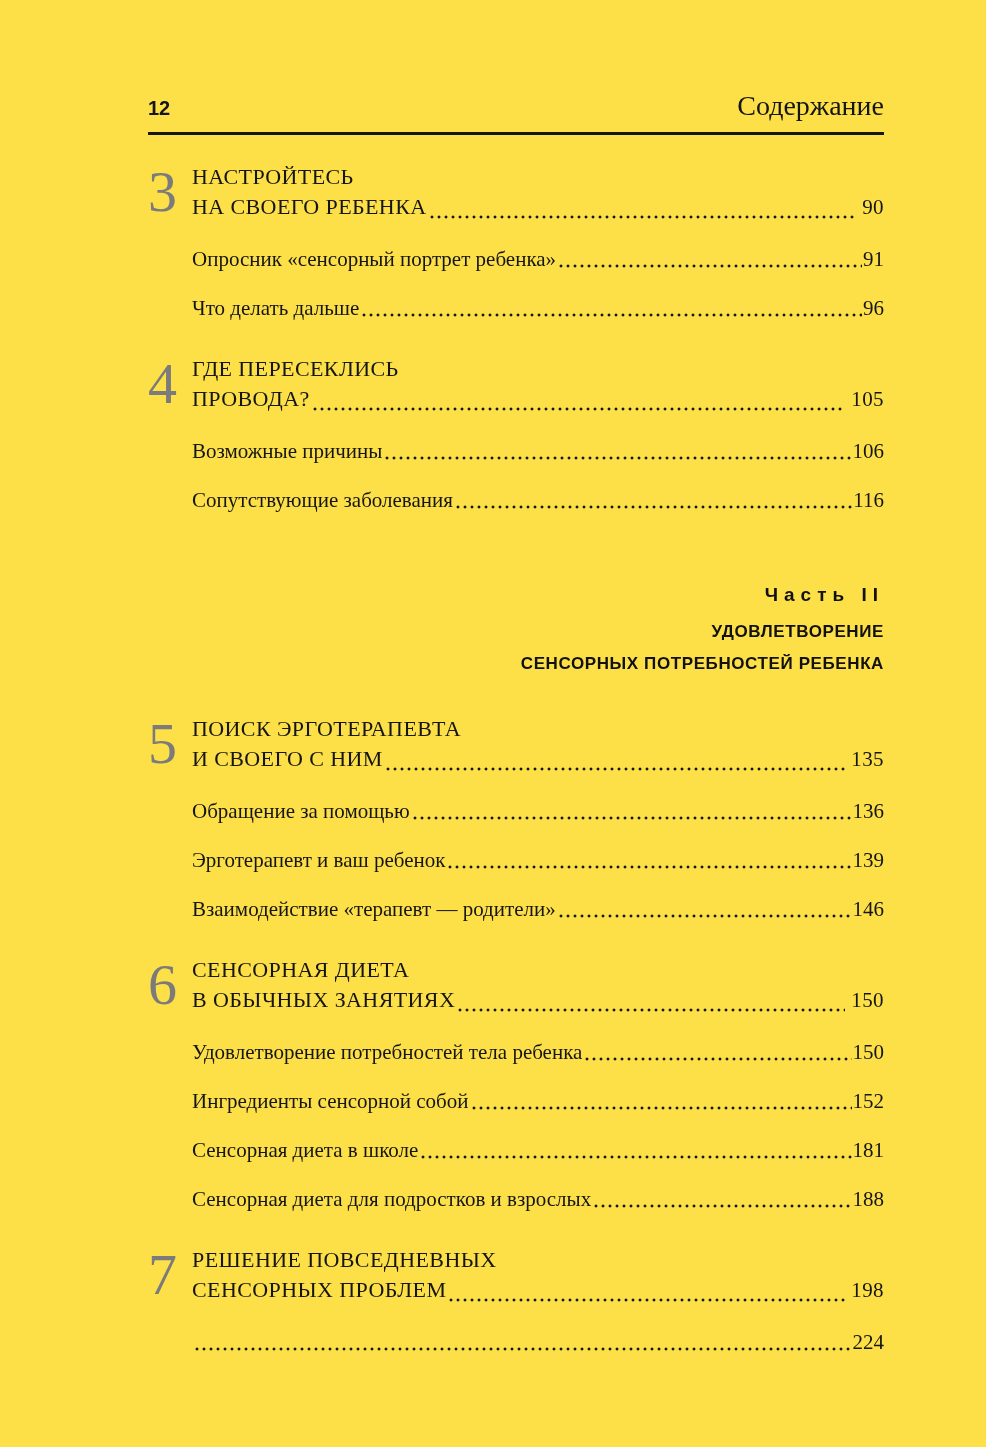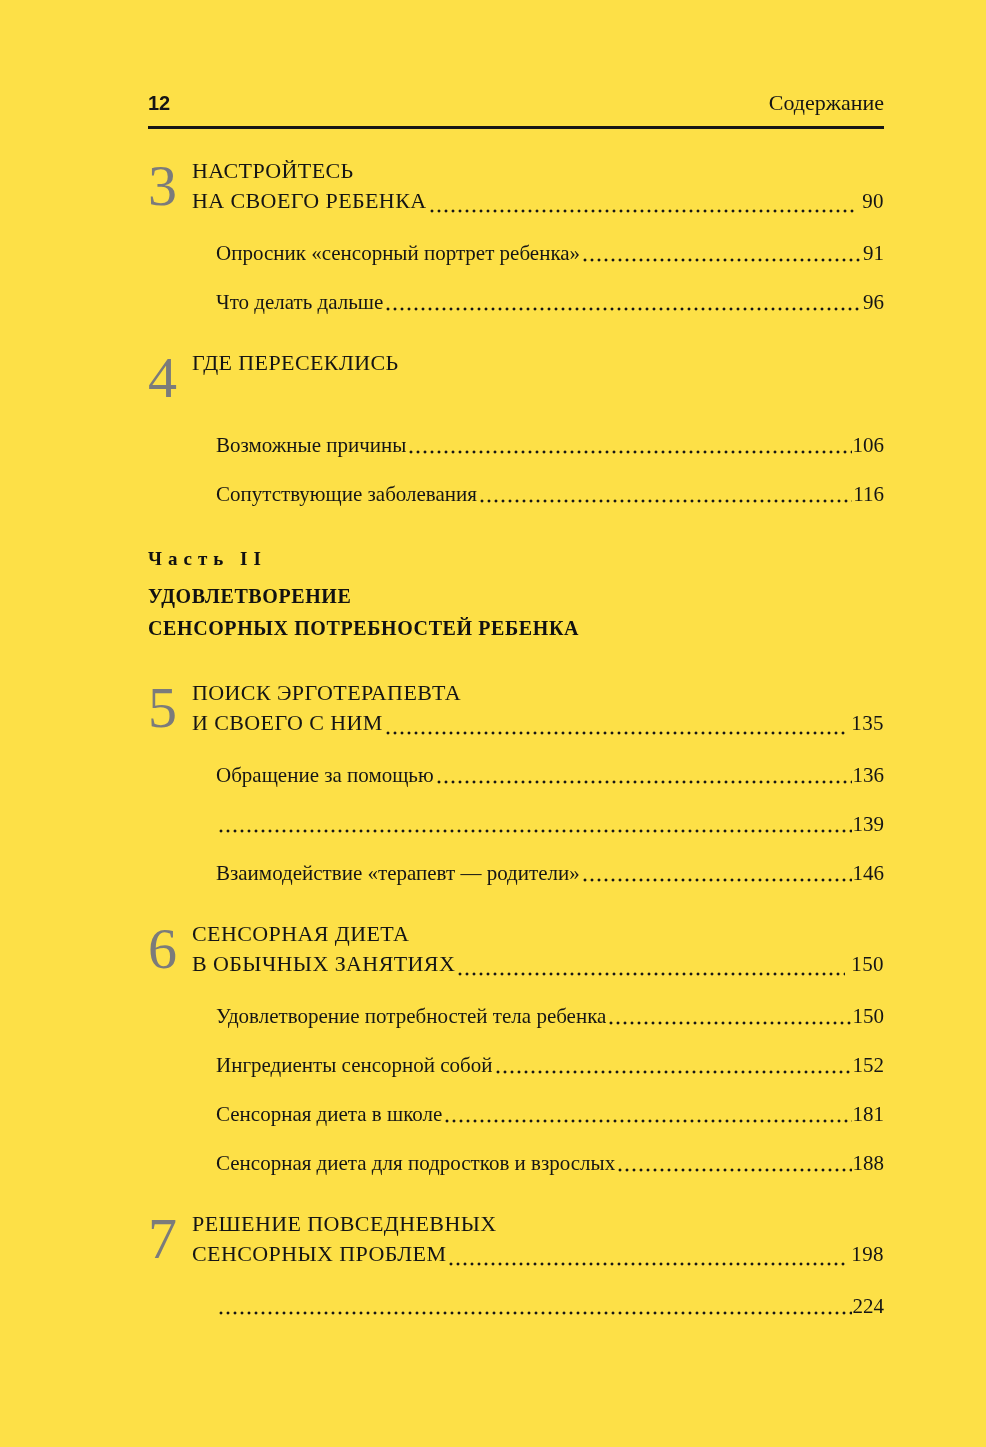--- a/index.html
+++ b/index.html
@@ -28,7 +28,7 @@
   }
   .head-title {
     font-family: "Liberation Serif", serif;
-    font-size: 22px;
+    font-size: 28px;
   }
   .head-rule {
     border: none;

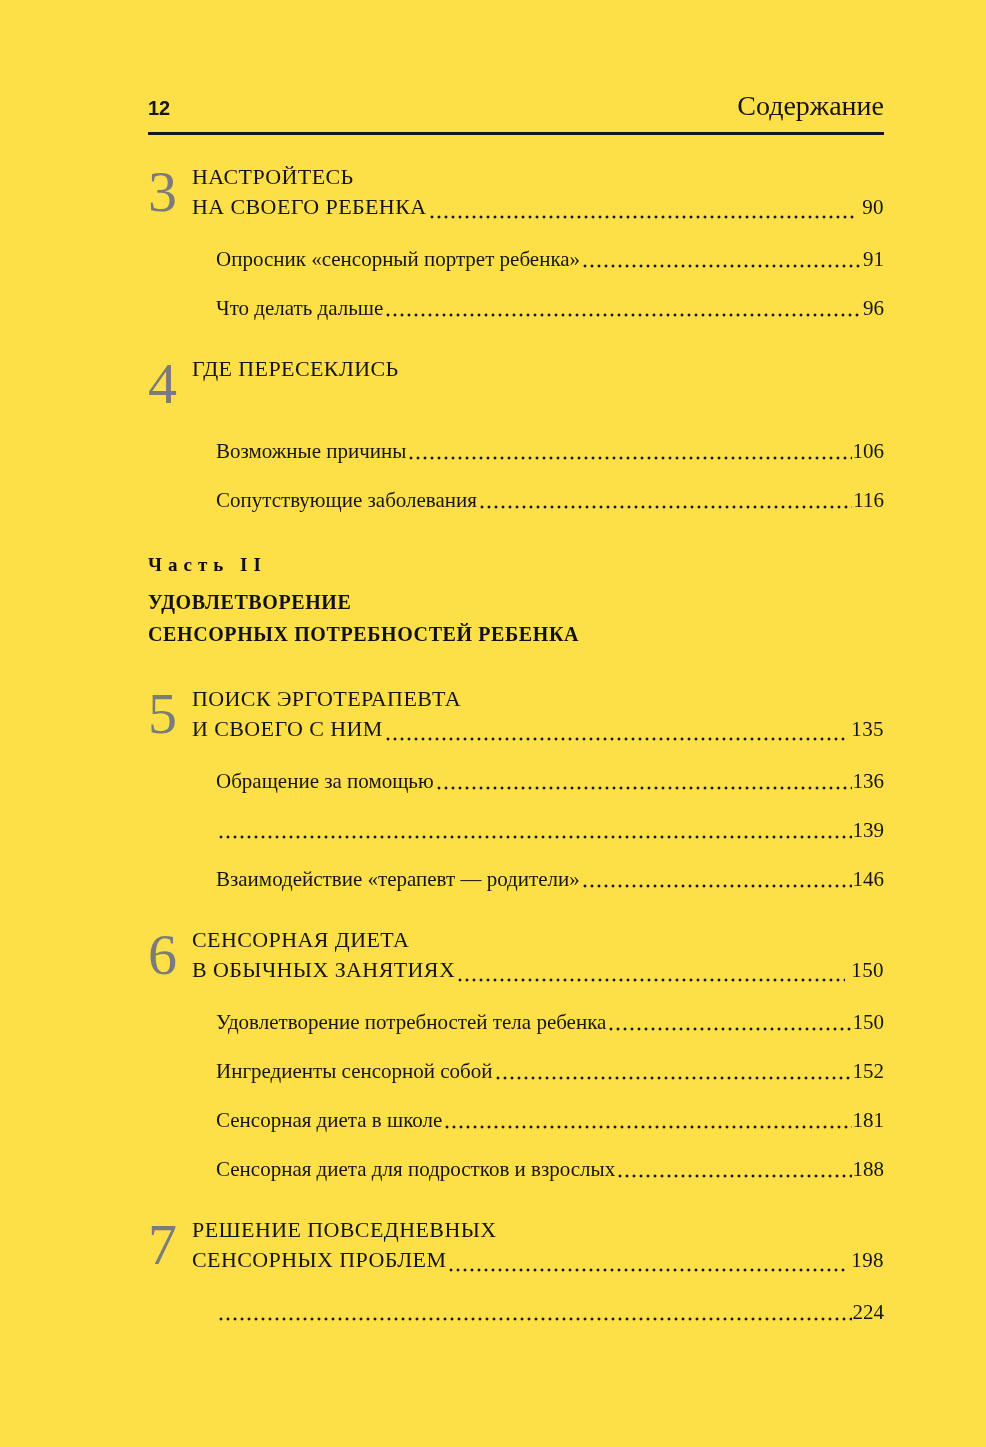--- a/index.html
+++ b/index.html
@@ -81,7 +81,7 @@
   
   .entry {
     margin-top: 25px;
-    margin-left: 68px;
+    margin-left: 44px;
     font-size: 21px;
     line-height: 24px;
   }

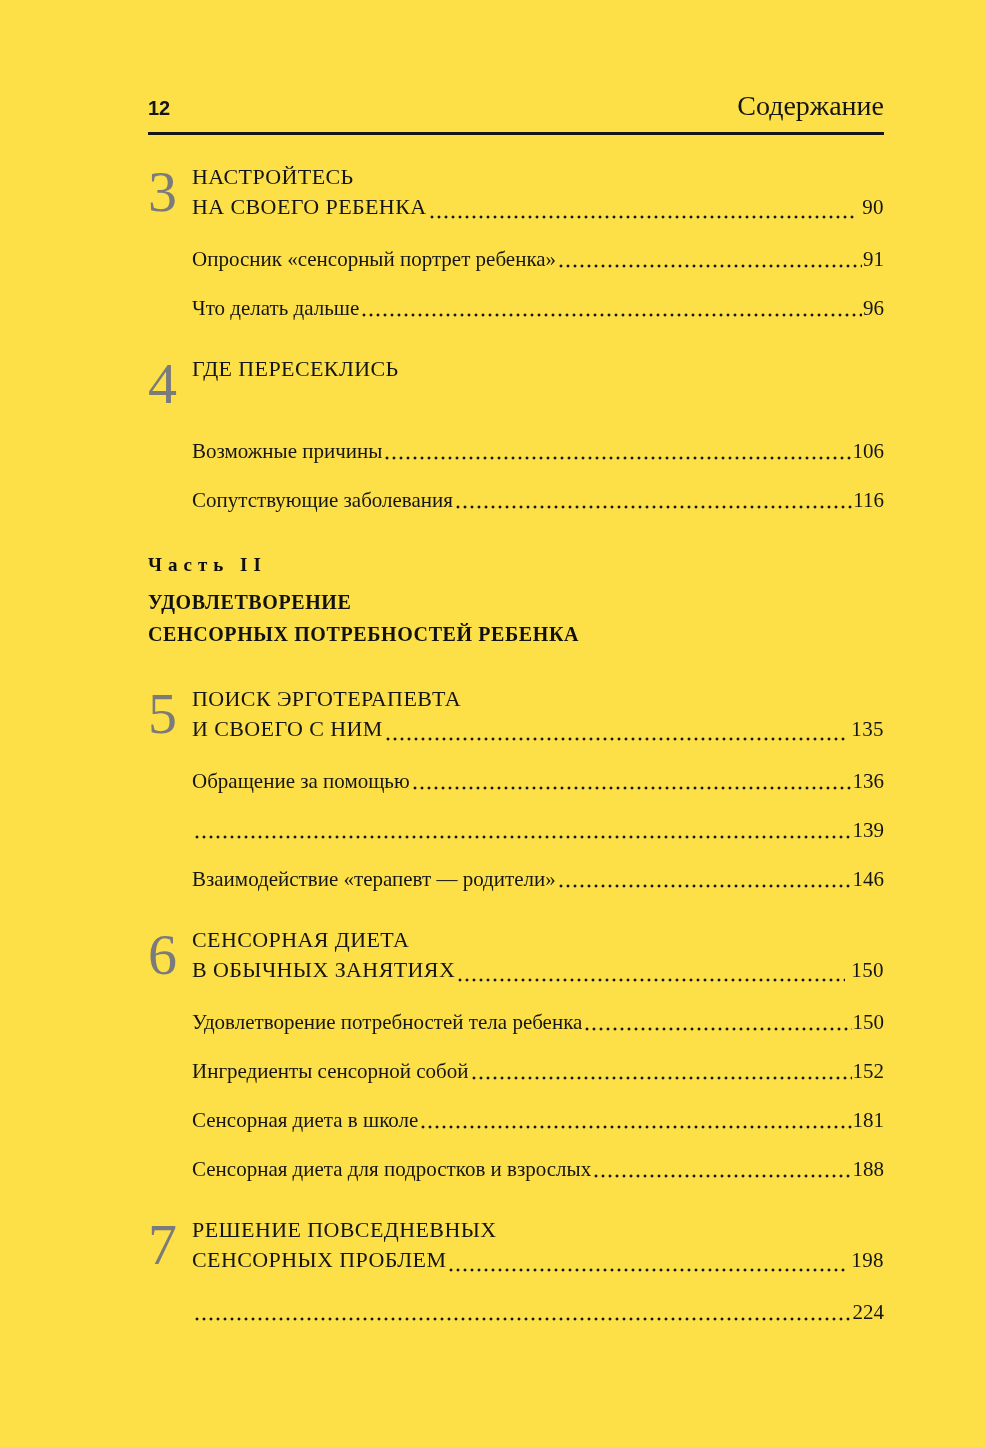--- a/index.html
+++ b/index.html
@@ -143,6 +143,11 @@
     <div class="chapter-num">4</div>
     <div class="chapter-body">
       <div class="chapter-title-line">ГДЕ ПЕРЕСЕКЛИСЬ</div>
+      <div class="chapter-title-line toc-row">
+        <span class="label">ПРОВОДА?</span>
+        <span class="dots"></span>
+        <span class="pagenum chapter-pagenum">105</span>
+      </div>
     </div>
   </div>
   <div class="entry toc-row">

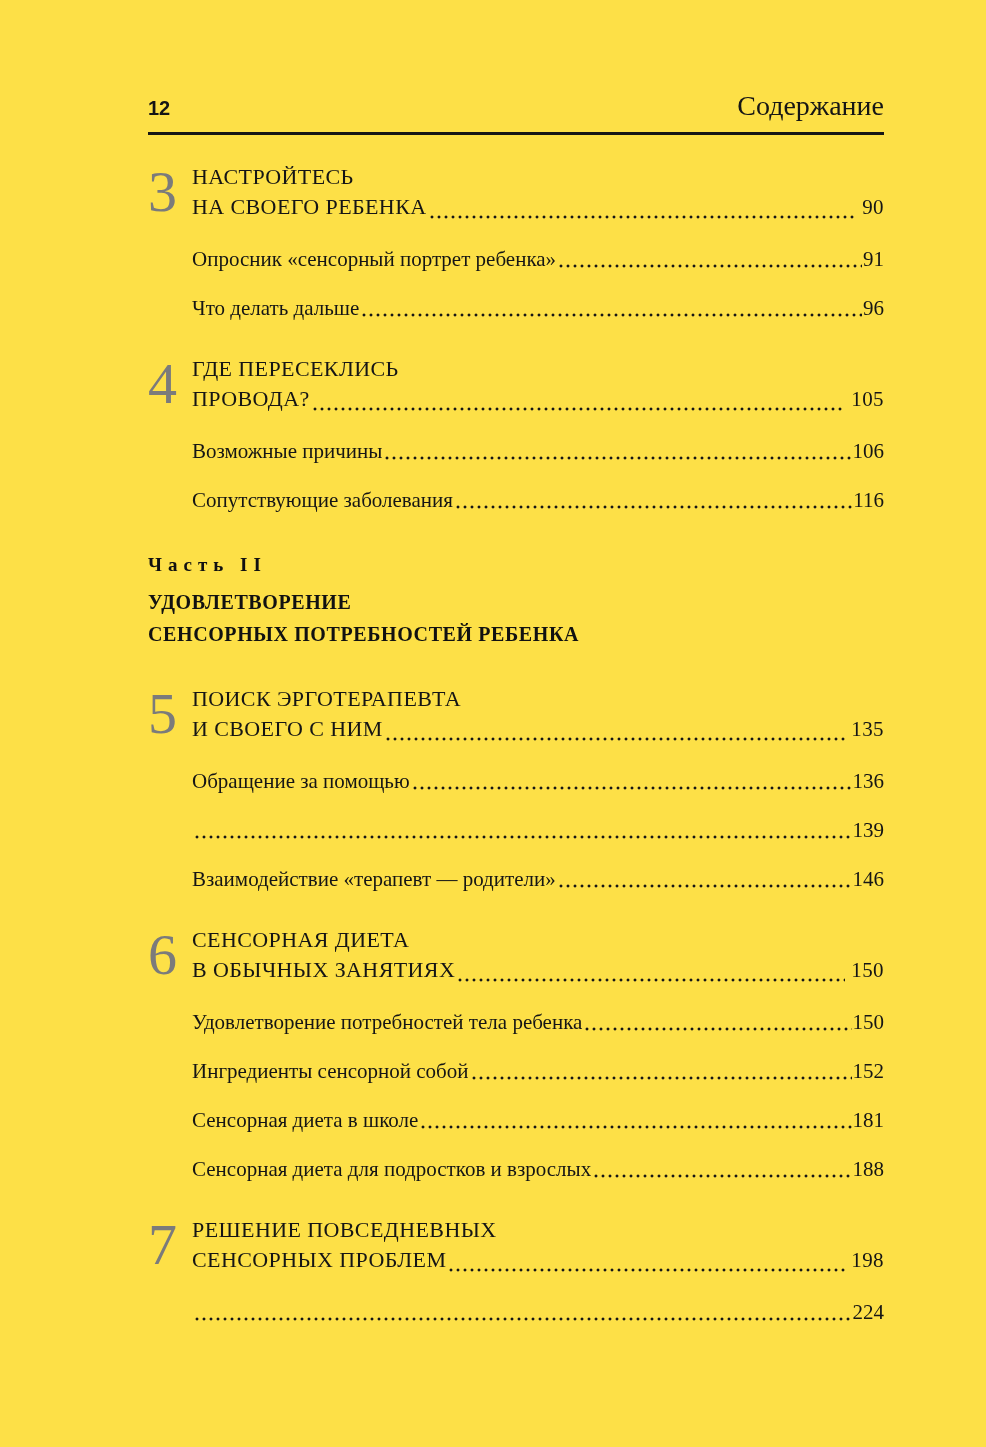--- a/index.html
+++ b/index.html
@@ -88,10 +88,10 @@
 
   
   .part-divider {
-    text-align: left;
-    margin-top: 42px;
+    text-align: right;
+    margin-top: 72px;
     margin-bottom: 14px;
-    font-family: Liberation Serif, serif;
+    font-family: Liberation Sans, sans-serif;
     font-weight: 700;
     color: #111111;
   }

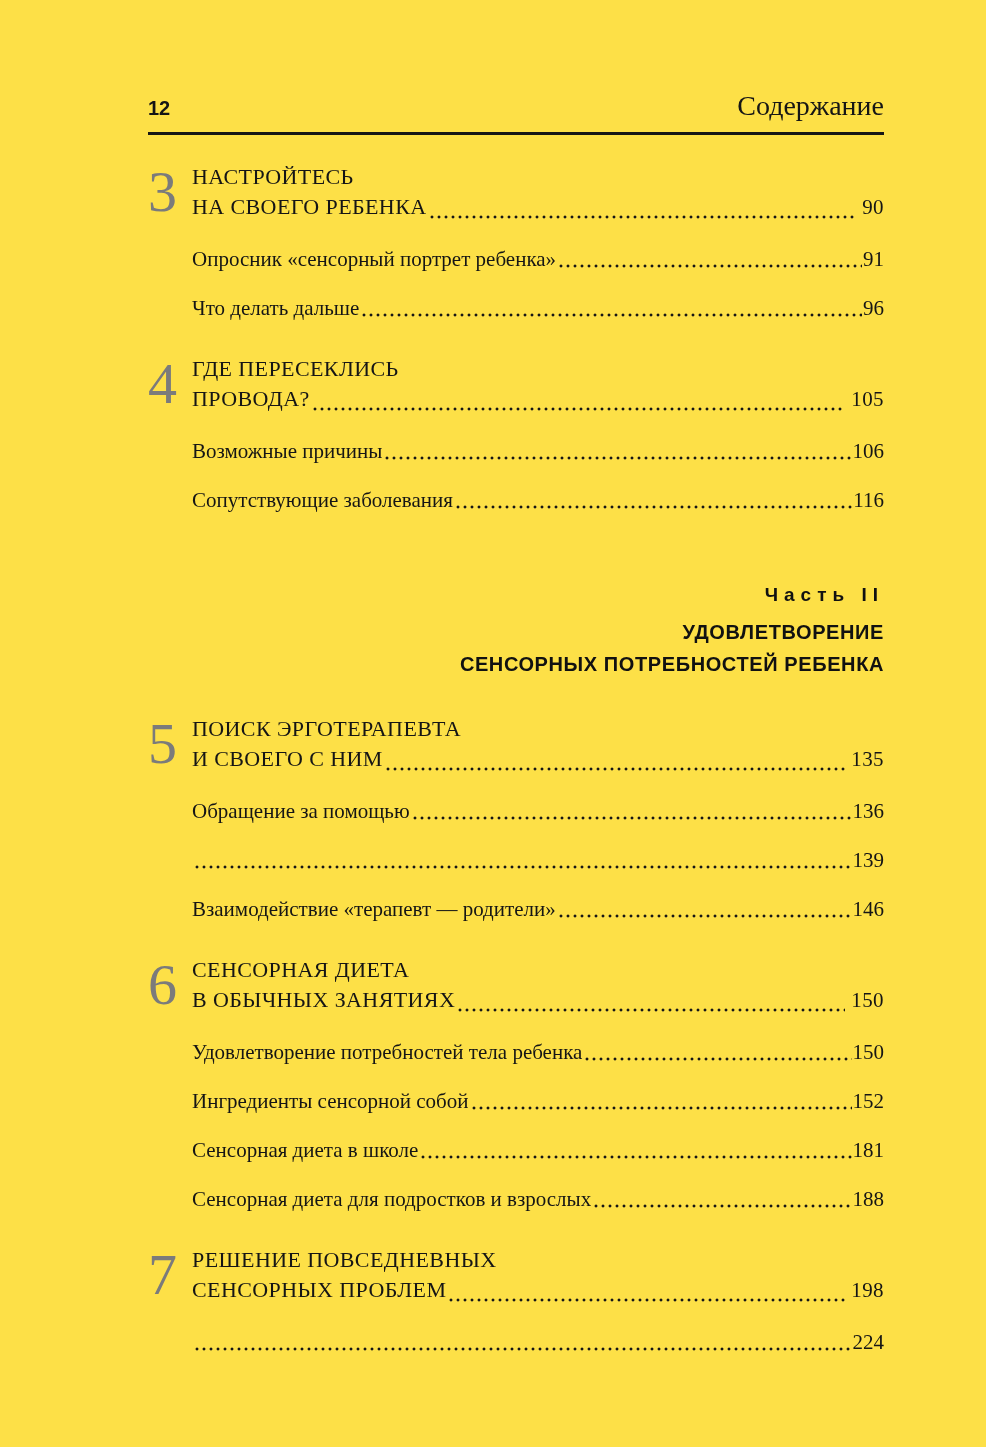--- a/index.html
+++ b/index.html
@@ -101,7 +101,7 @@
     margin-bottom: 10px;
   }
   .part-title-line {
-    font-size: 20px;
+    font-size: 17px;
     line-height: 32px;
     letter-spacing: 0.6px;
   }

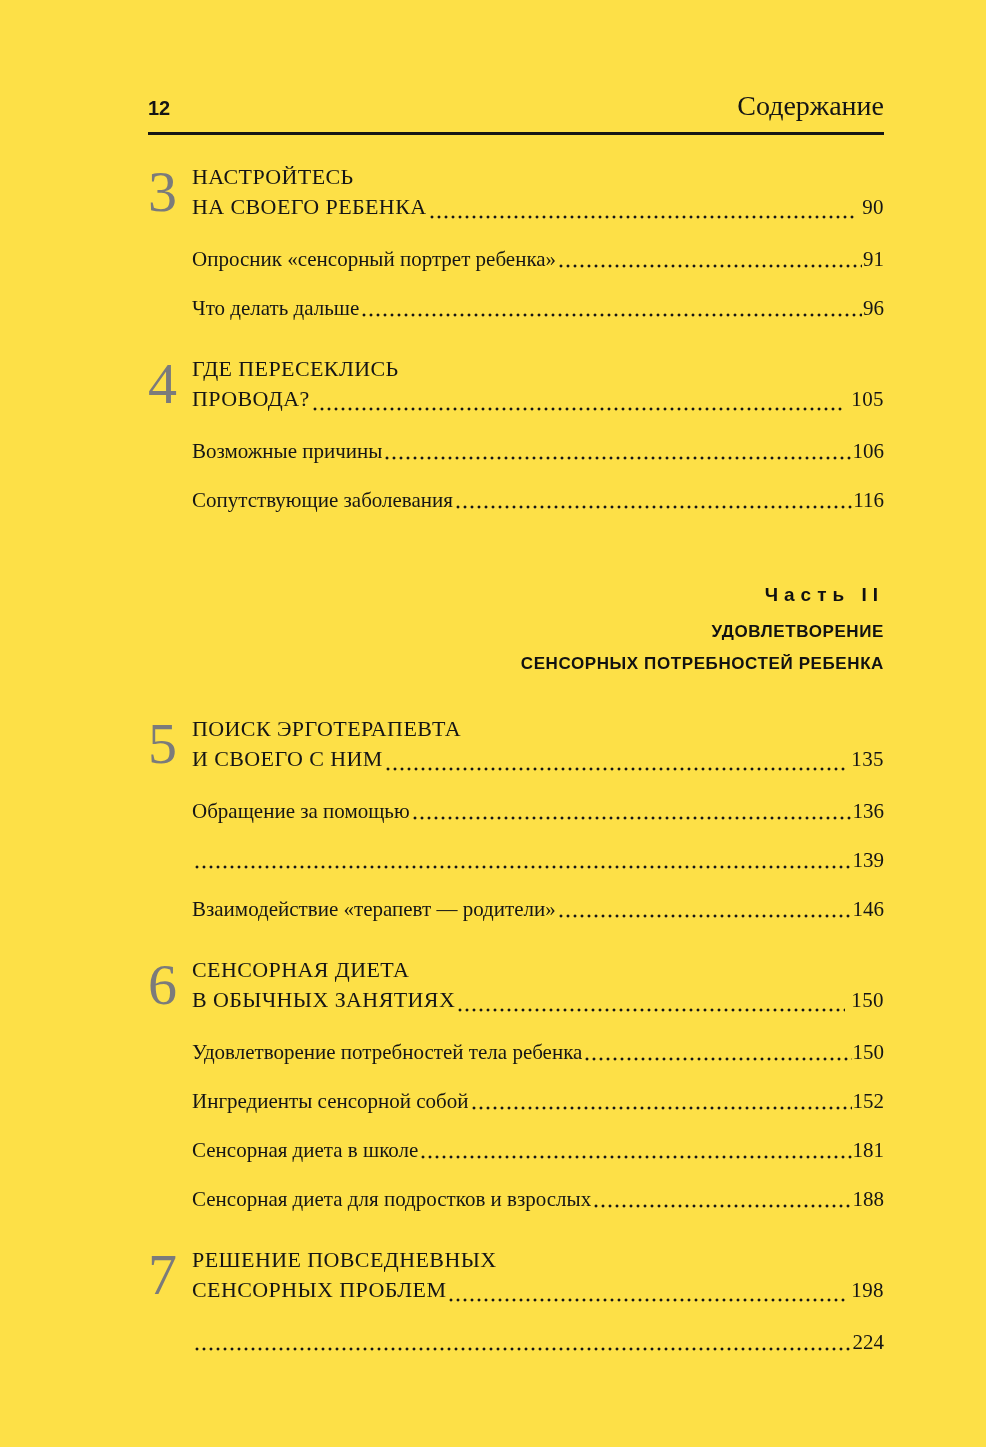--- a/index.html
+++ b/index.html
@@ -184,6 +184,7 @@
     <span class="pagenum">136</span>
   </div>
   <div class="entry toc-row">
+    <span class="label">Эрготерапевт и ваш ребенок</span>
     <span class="dots"></span>
     <span class="pagenum">139</span>
   </div>

